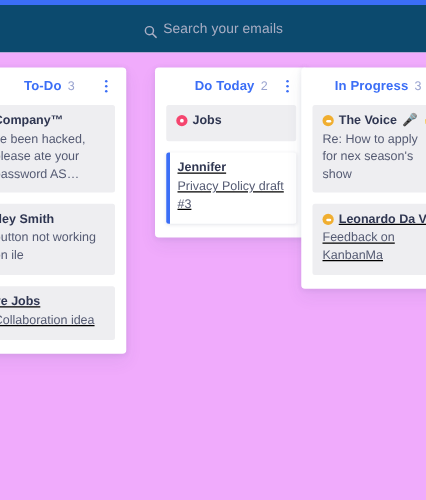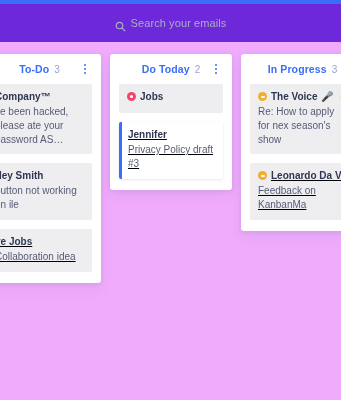--- a/index.html
+++ b/index.html
@@ -18,7 +18,7 @@
 
   .search-bar {
     position: absolute; top: 4px; left: 0; width: 341px; height: 38px;
-    background: #6d28d9;
+    background: #0c4a6e;
     display: flex; align-items: center; justify-content: center;
   }
   .search-inner { display: flex; align-items: center; gap: 5px; }

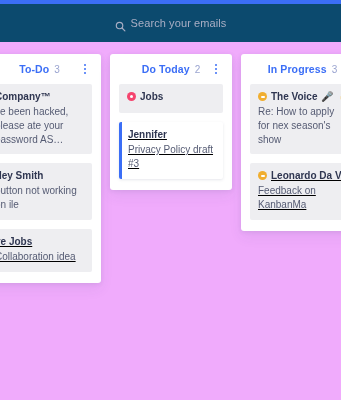--- a/index.html
+++ b/index.html
@@ -41,7 +41,7 @@
     padding: 0 9px 11px 9px;
   }
   .col-todo     { left: -22px; width: 123px; }
-  .col-dotoday  { left: 110px; width: 122px; }
+  .col-dotoday  { left: 124px; width: 122px; }
   .col-progress { left: 241px; width: 123px; }
 
   .col-header {

